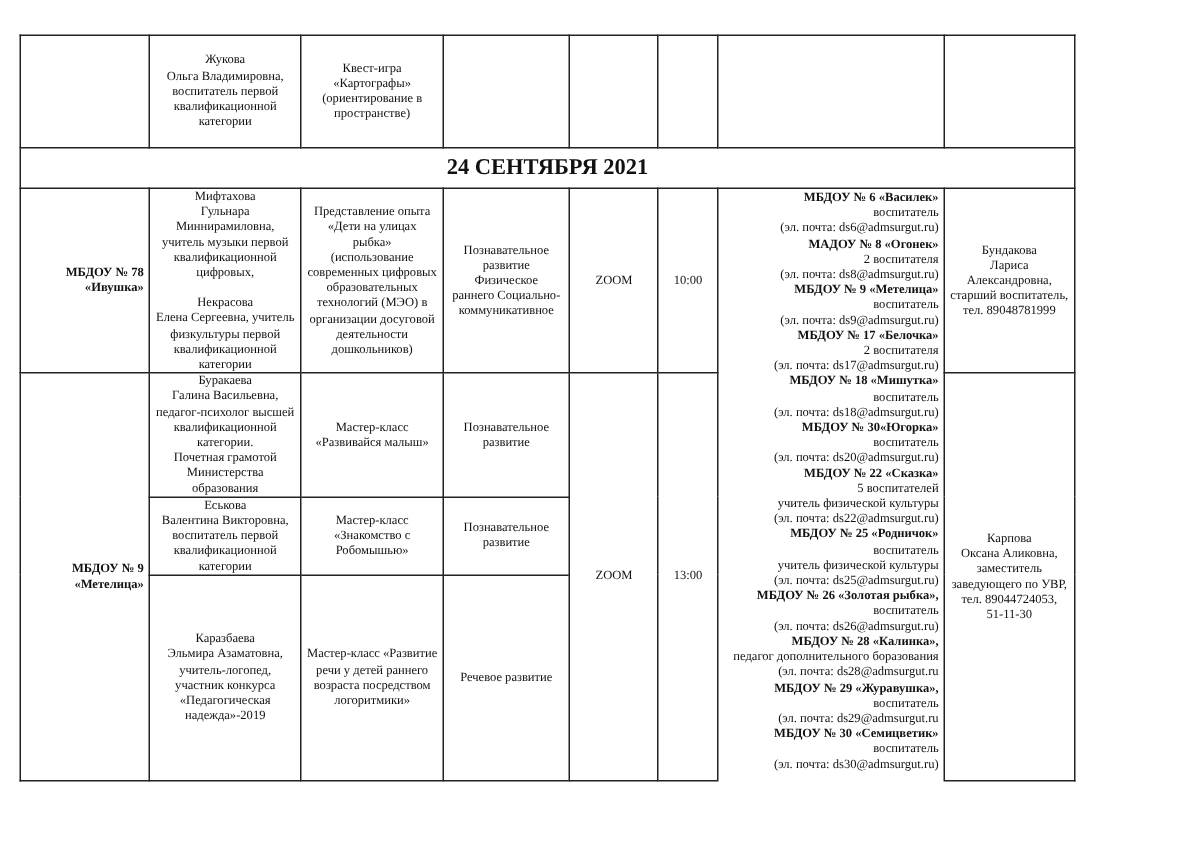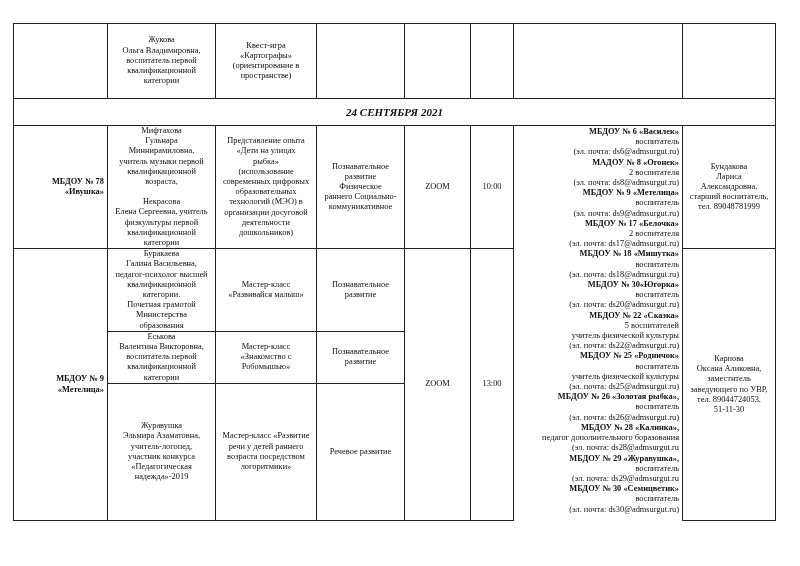--- a/index.html
+++ b/index.html
@@ -5,7 +5,7 @@
   html, body { margin: 0; padding: 0; background: #ffffff; }
   body { width: 800px; height: 566px; position: relative; overflow: hidden;
          font-family: "Liberation Serif", "DejaVu Serif", serif; color: #111; }
-  .page { position: absolute; left: 0; top: 0; width: 800px; height: 566px; }
+  .page { position: absolute; left: 0; top: 0; width: 717px; height: 566px; }
   table { position: absolute; left: 13px; top: 23px; border-collapse: collapse; table-layout: fixed; }
   td { border: 1px solid #222; text-align: center; vertical-align: middle;
        font-size: 8.4px; line-height: 10.2px; padding: 0 3px; overflow: hidden; }

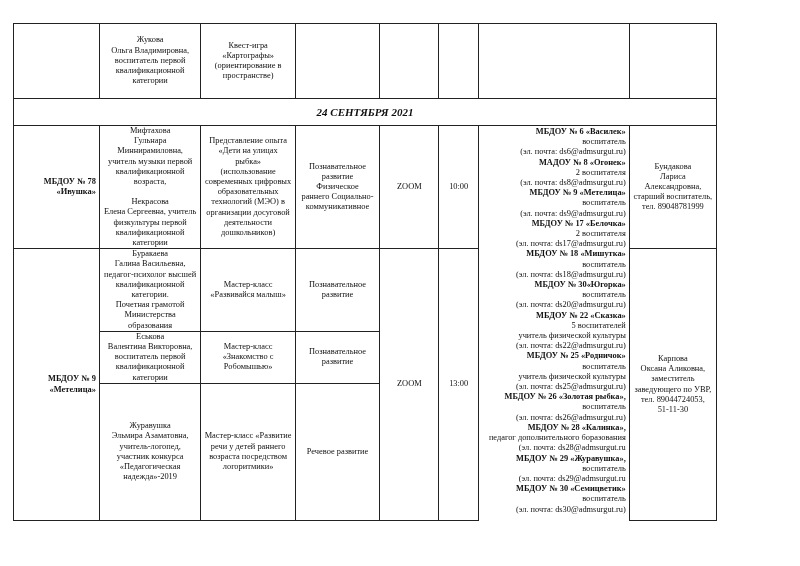--- a/index.html
+++ b/index.html
@@ -10,7 +10,7 @@
   td { border: 1px solid #222; text-align: center; vertical-align: middle;
        font-size: 8.4px; line-height: 10.2px; padding: 0 3px; overflow: hidden; }
   td.b { font-weight: bold; text-align: right; }
-  td.date { font-weight: bold; font-size: 11px; height: 26px; font-style: italic; }
+  td.date { font-weight: bold; font-size: 15px; height: 26px; }
   .line { display: block; }
   .bold { font-weight: bold; }
   .gap { display: block; height: 10px; }

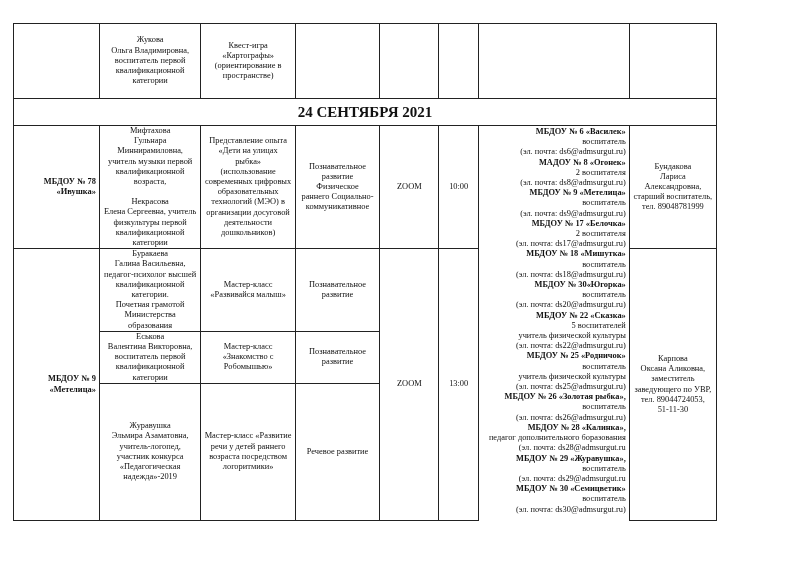--- a/index.html
+++ b/index.html
@@ -70,7 +70,7 @@
       <span class="line">Миннирамиловна,</span>
       <span class="line">учитель музыки первой</span>
       <span class="line">квалификационной</span>
-      <span class="line">возраста,</span>
+      <span class="line">цифровых,</span>
       <span class="gap"></span>
       <span class="line">Некрасова</span>
       <span class="line">Елена Сергеевна, учитель</span>

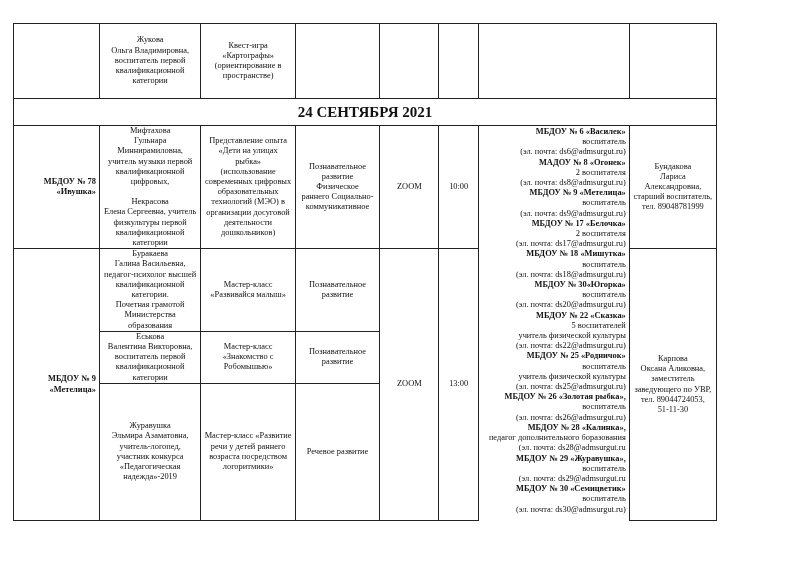--- a/index.html
+++ b/index.html
@@ -228,7 +228,7 @@
 
   <tr style="height:137px">
     <td>
-      <span class="line">Журавушка</span>
+      <span class="line">Каразбаева</span>
       <span class="line">Эльмира Азаматовна,</span>
       <span class="line">учитель-логопед,</span>
       <span class="line">участник конкурса</span>

